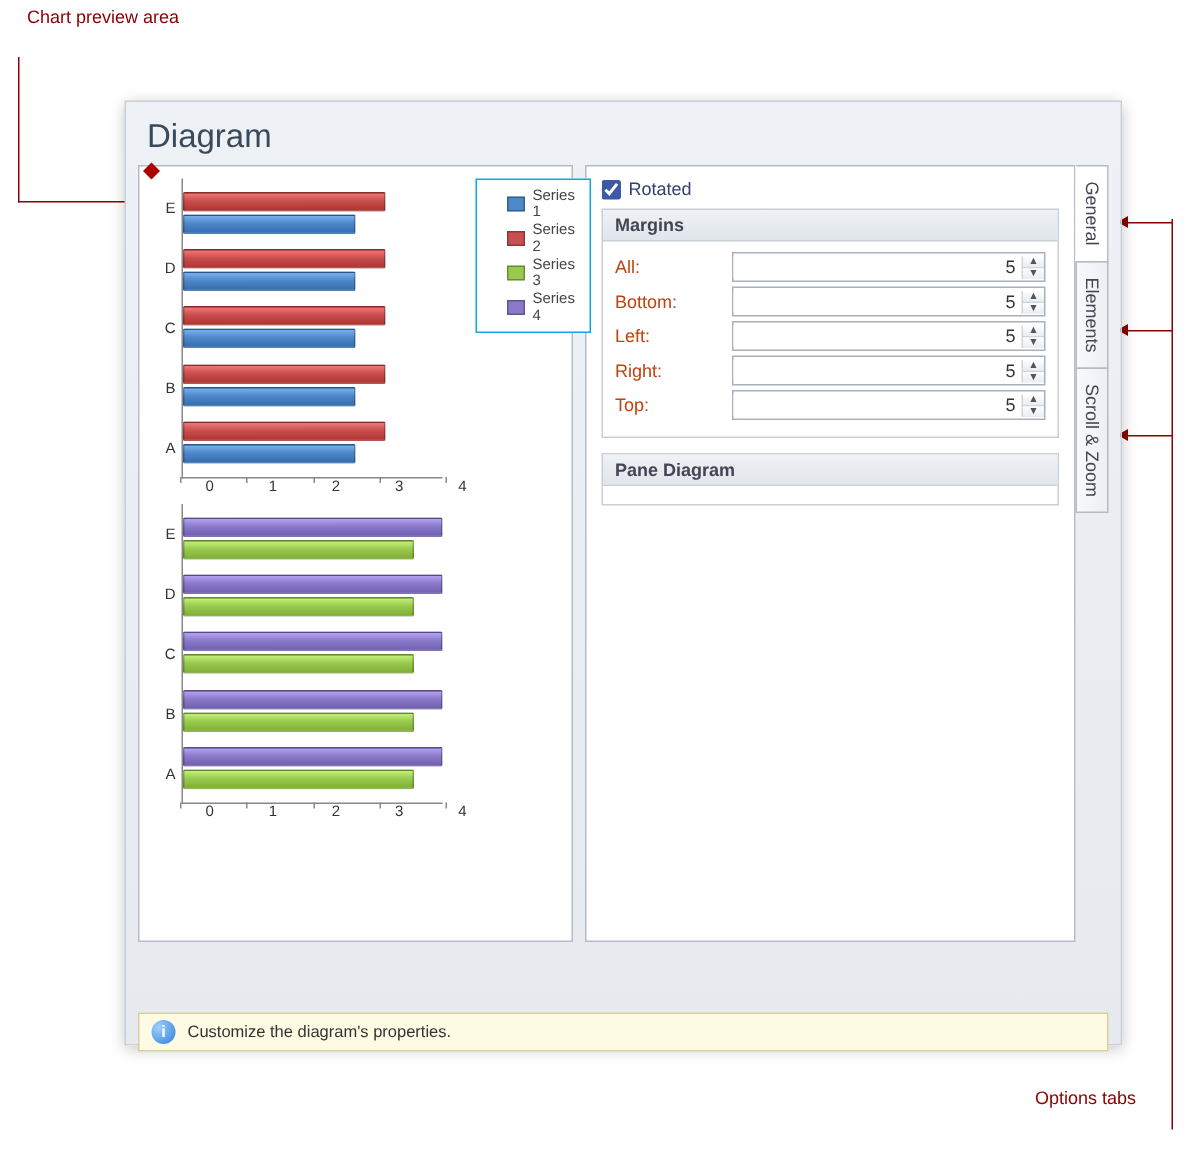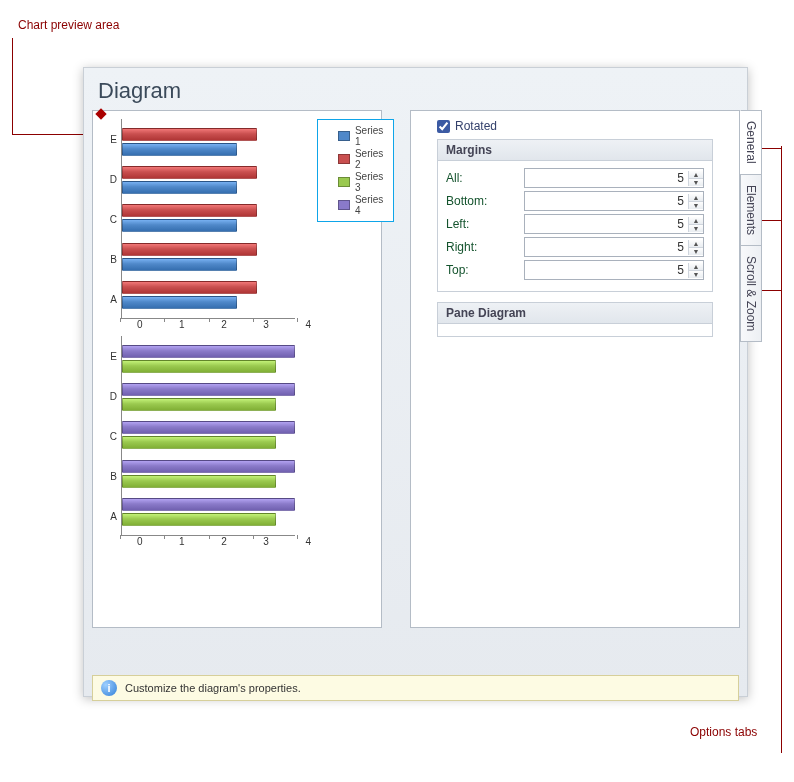--- a/index.html
+++ b/index.html
@@ -7,7 +7,7 @@
 
   
   .callout-label { position: absolute; color: #8b0000; font-size: 12px; }
-  .callout-preview-label { left: 18px; top: 18px; text-align: right; }
+  .callout-preview-label { left: 18px; top: 4px; text-align: right; }
   .callout-preview-v { position: absolute; left: 12px;  top: 38px;  width: 0; height: 97px; border-left: 1px solid #8b0000; }
   .callout-preview-h { position: absolute; left: 12px;  top: 134px; width: 84px; height: 0; border-top: 1px solid #8b0000; }
 

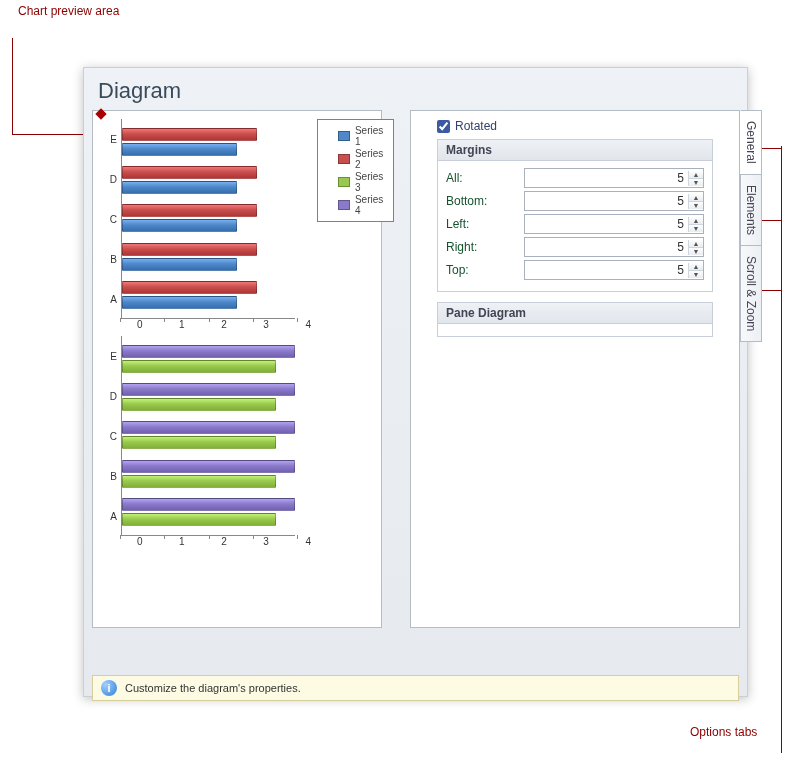--- a/index.html
+++ b/index.html
@@ -54,7 +54,7 @@
 
   
   .options-area { flex:1; display:flex; height:518px;}
-  .options { flex:1; background:#fff; border:1px solid #b4bcc6; padding:8px 26px;margin-left:20px; }
+  .options { flex:1; background:#fff; border:1px solid #b4bcc6; padding:8px 10px; }
   .check-row{display:flex;align-items:center;gap:5px;color:#34416c;margin-bottom:6px;}
   .check-row input{accent-color:#3b5aa3;}
 

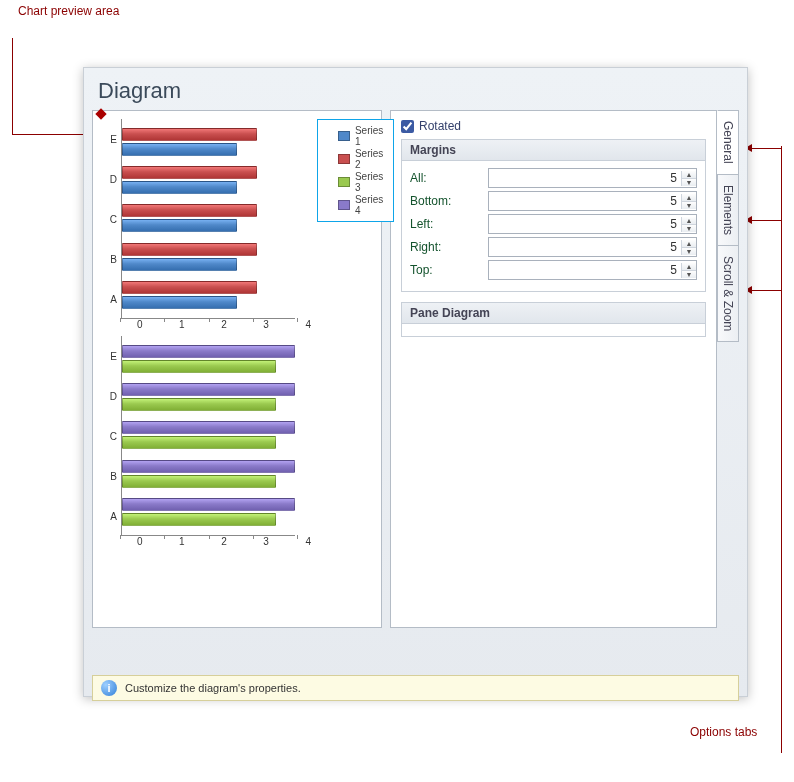--- a/index.html
+++ b/index.html
@@ -62,7 +62,7 @@
   .group-h{background:linear-gradient(#eef1f5,#e1e6ec); padding:3px 8px; color:#445; border-bottom:1px solid #c8cfd8;font-weight:bold;}
   .group-b{padding:4px 8px 8px;}
   .frow{display:flex;align-items:center;gap:6px;margin:3px 0;}
-  .frow label{width:72px;color:#14532d;}
+  .frow label{width:72px;color:#c2410c;}
   .spinner, .select{flex:1;height:20px;border:1px solid #a9b1bc;background:#fff;display:flex;align-items:center;}
   .spinner input{flex:1;border:none;text-align:right;padding:0 4px;font:inherit;color:#333;outline:none;}
   .spin-btns{width:15px;display:flex;flex-direction:column;border-left:1px solid #cfd5dd;}

